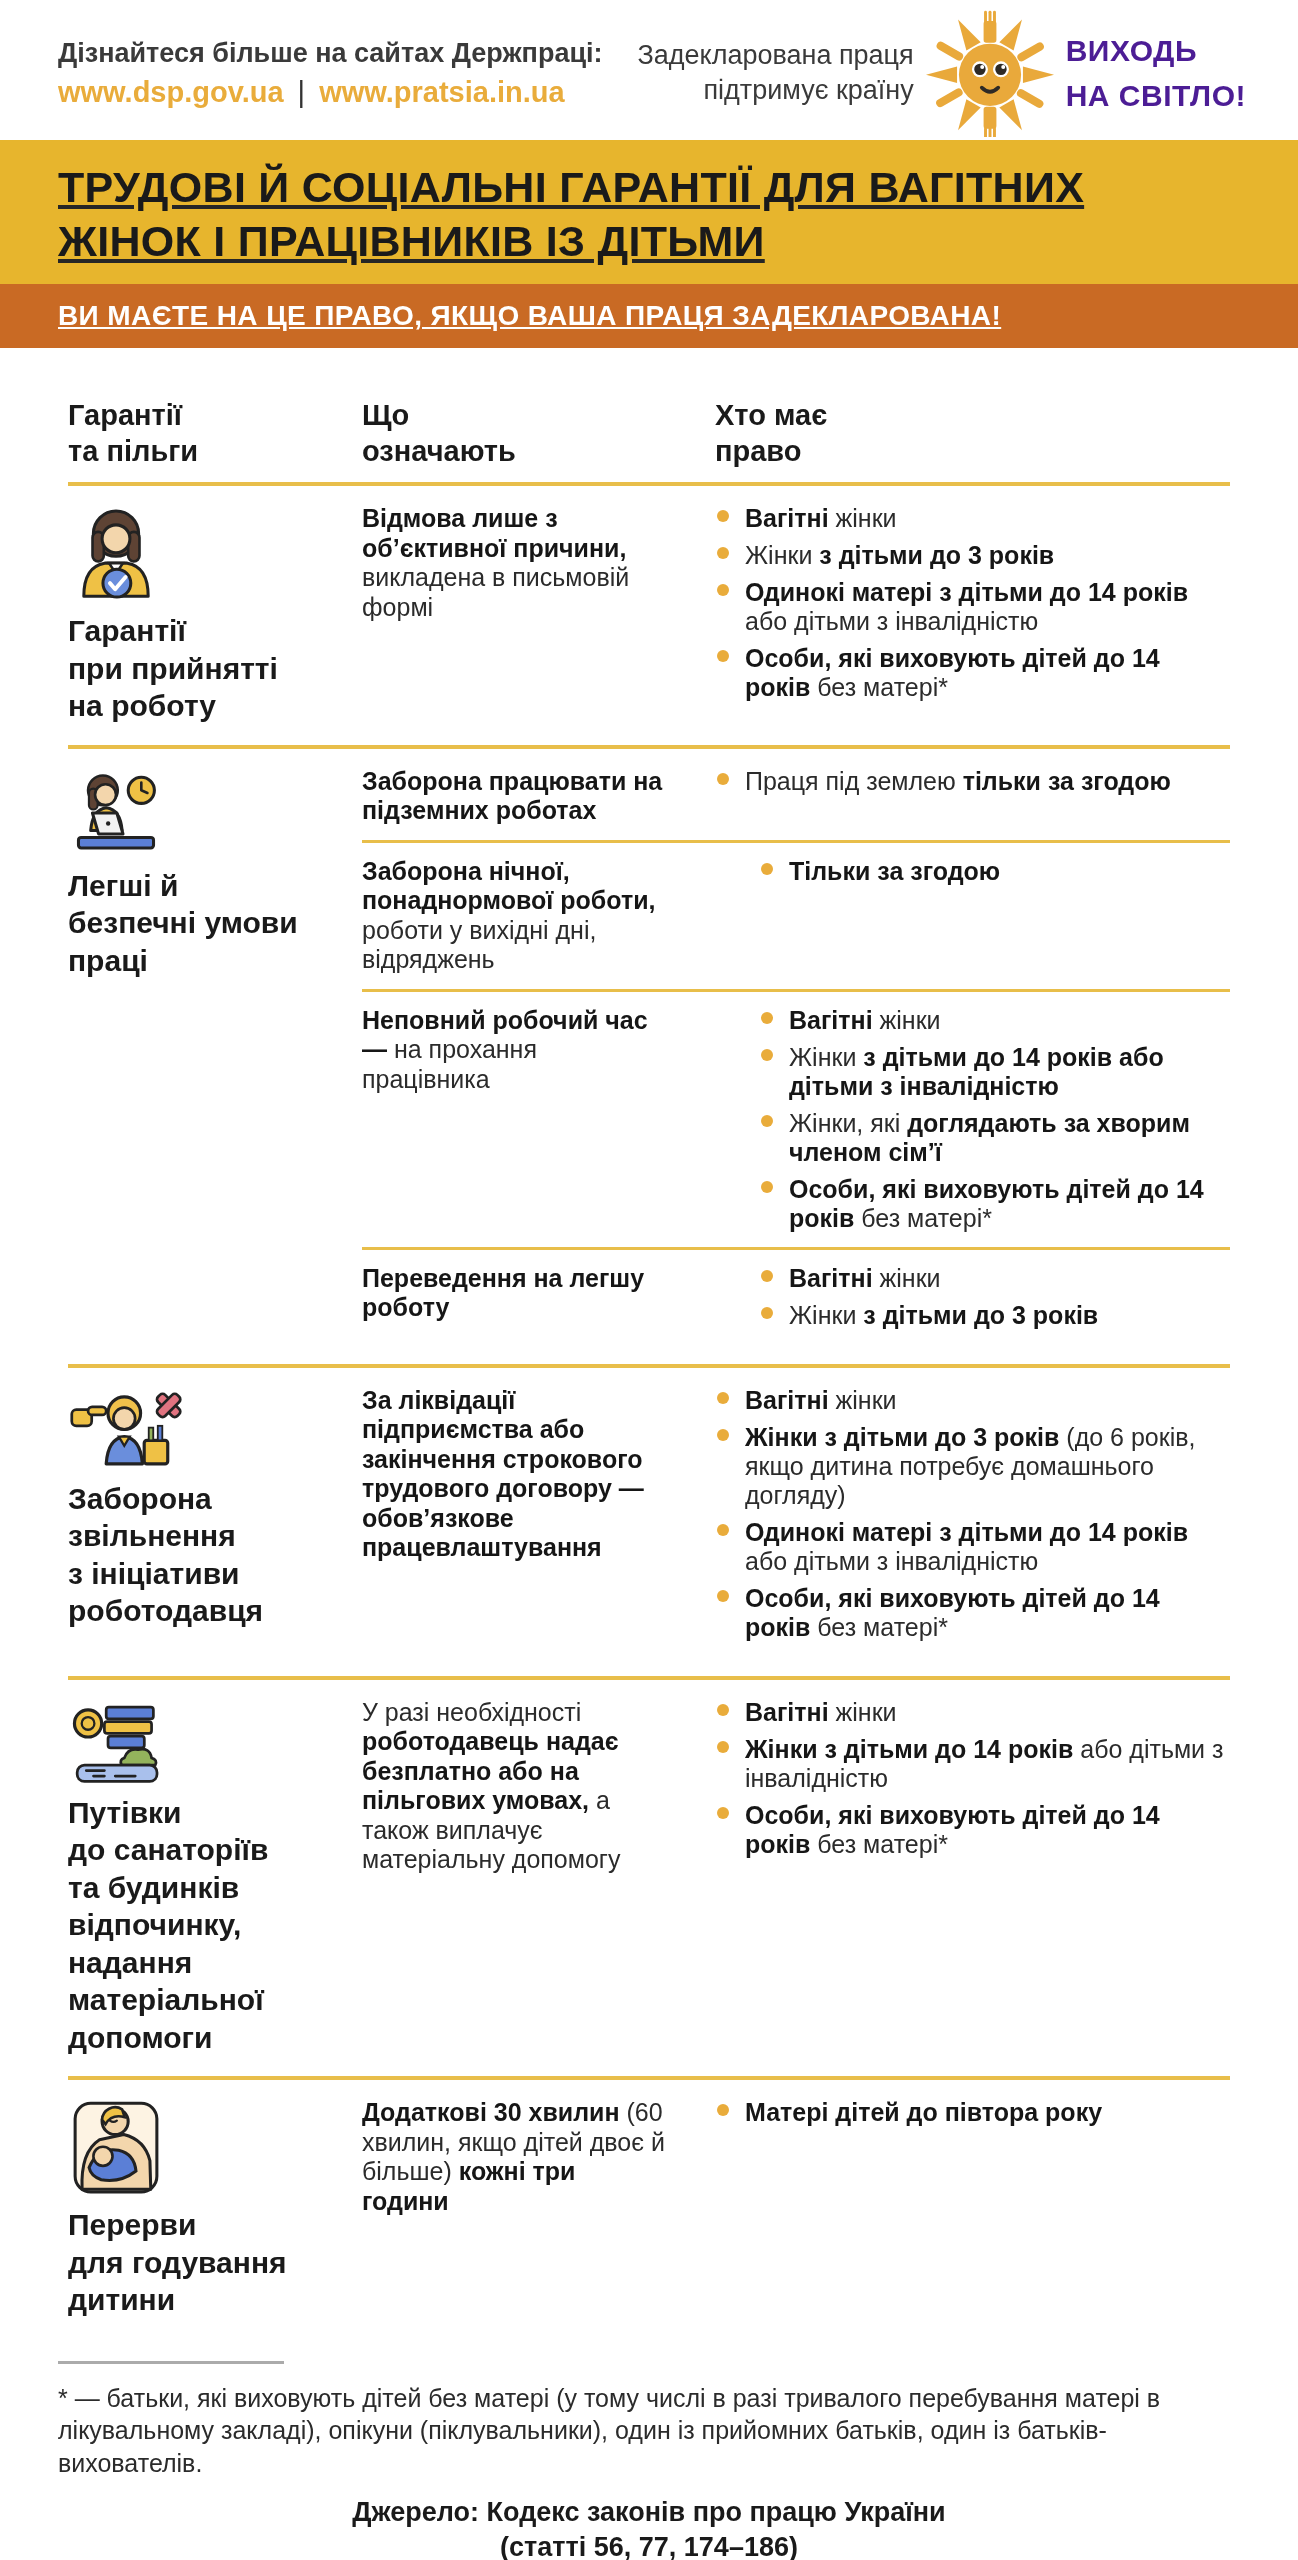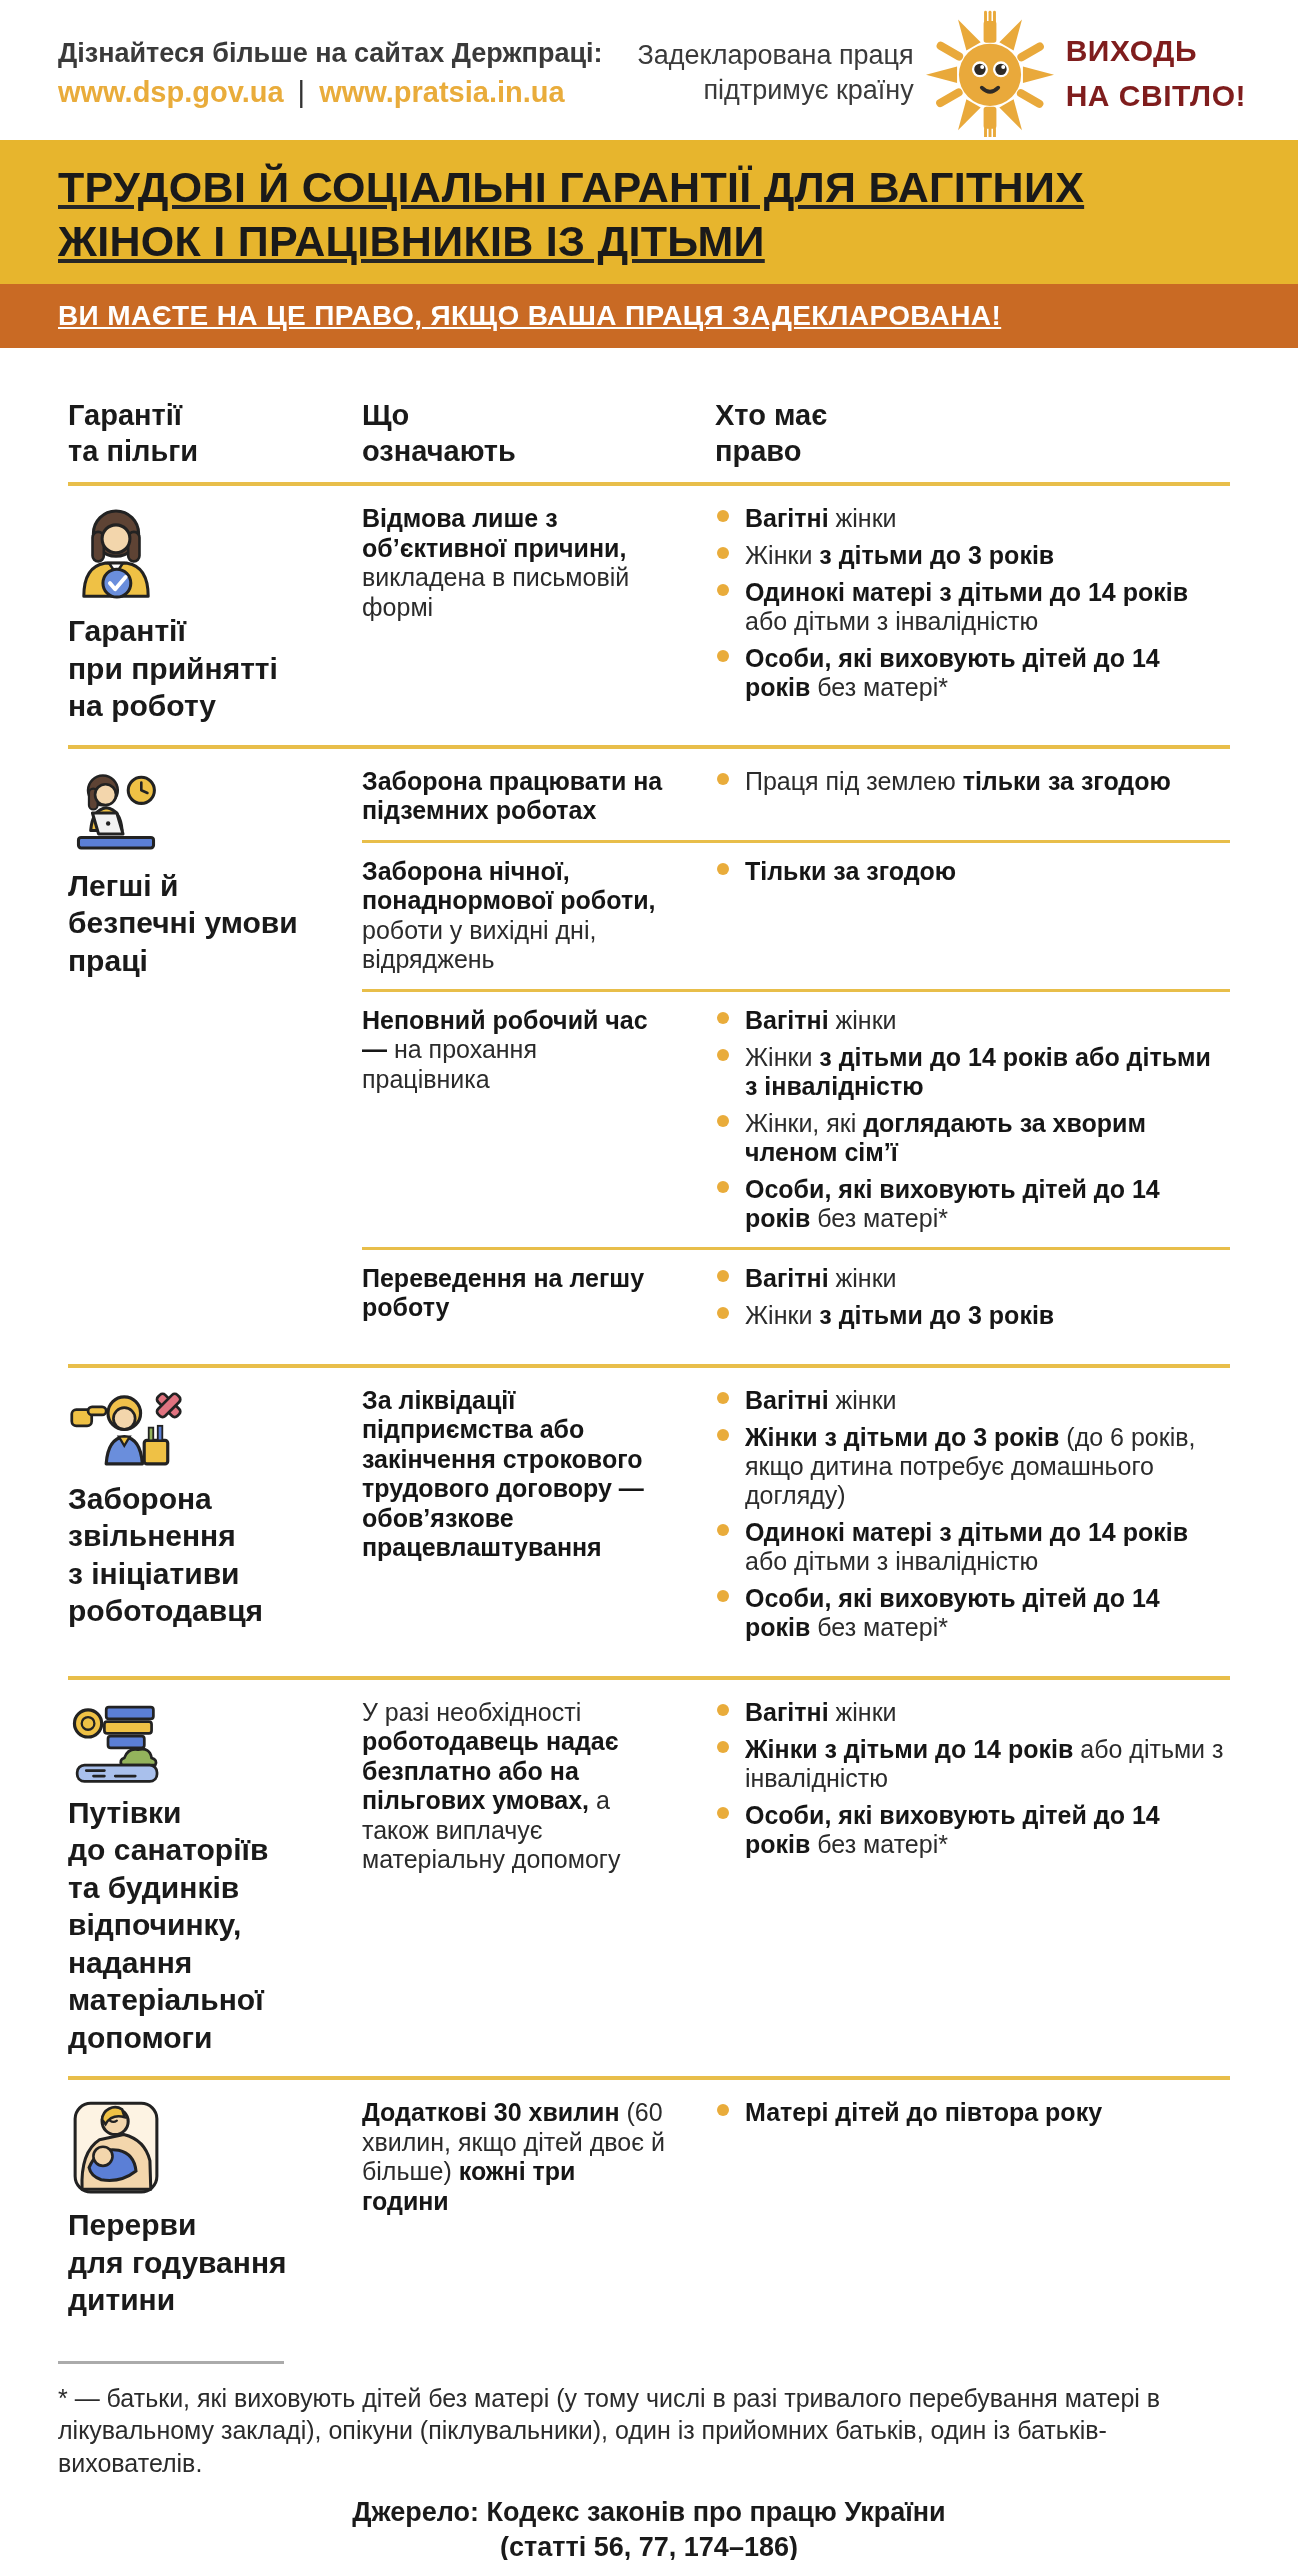--- a/index.html
+++ b/index.html
@@ -21,7 +21,7 @@
   .hdr-right{display:flex;align-items:center;gap:8px;}
   .tagline{text-align:right;font-size:27px;font-weight:400;line-height:1.3;color:#3A3A3A;}
   .mascot{width:128px;height:128px;margin:0 4px;flex:0 0 auto;}
-  .slogan{font-size:30px;font-weight:800;line-height:1.5;color:#7f1d1d;letter-spacing:.5px;}
+  .slogan{font-size:30px;font-weight:800;line-height:1.5;color:#4c1d95;letter-spacing:.5px;}
 
   
   .title-band{background:var(--band_yellow);padding:20px 58px 16px;text-decoration:underline;}

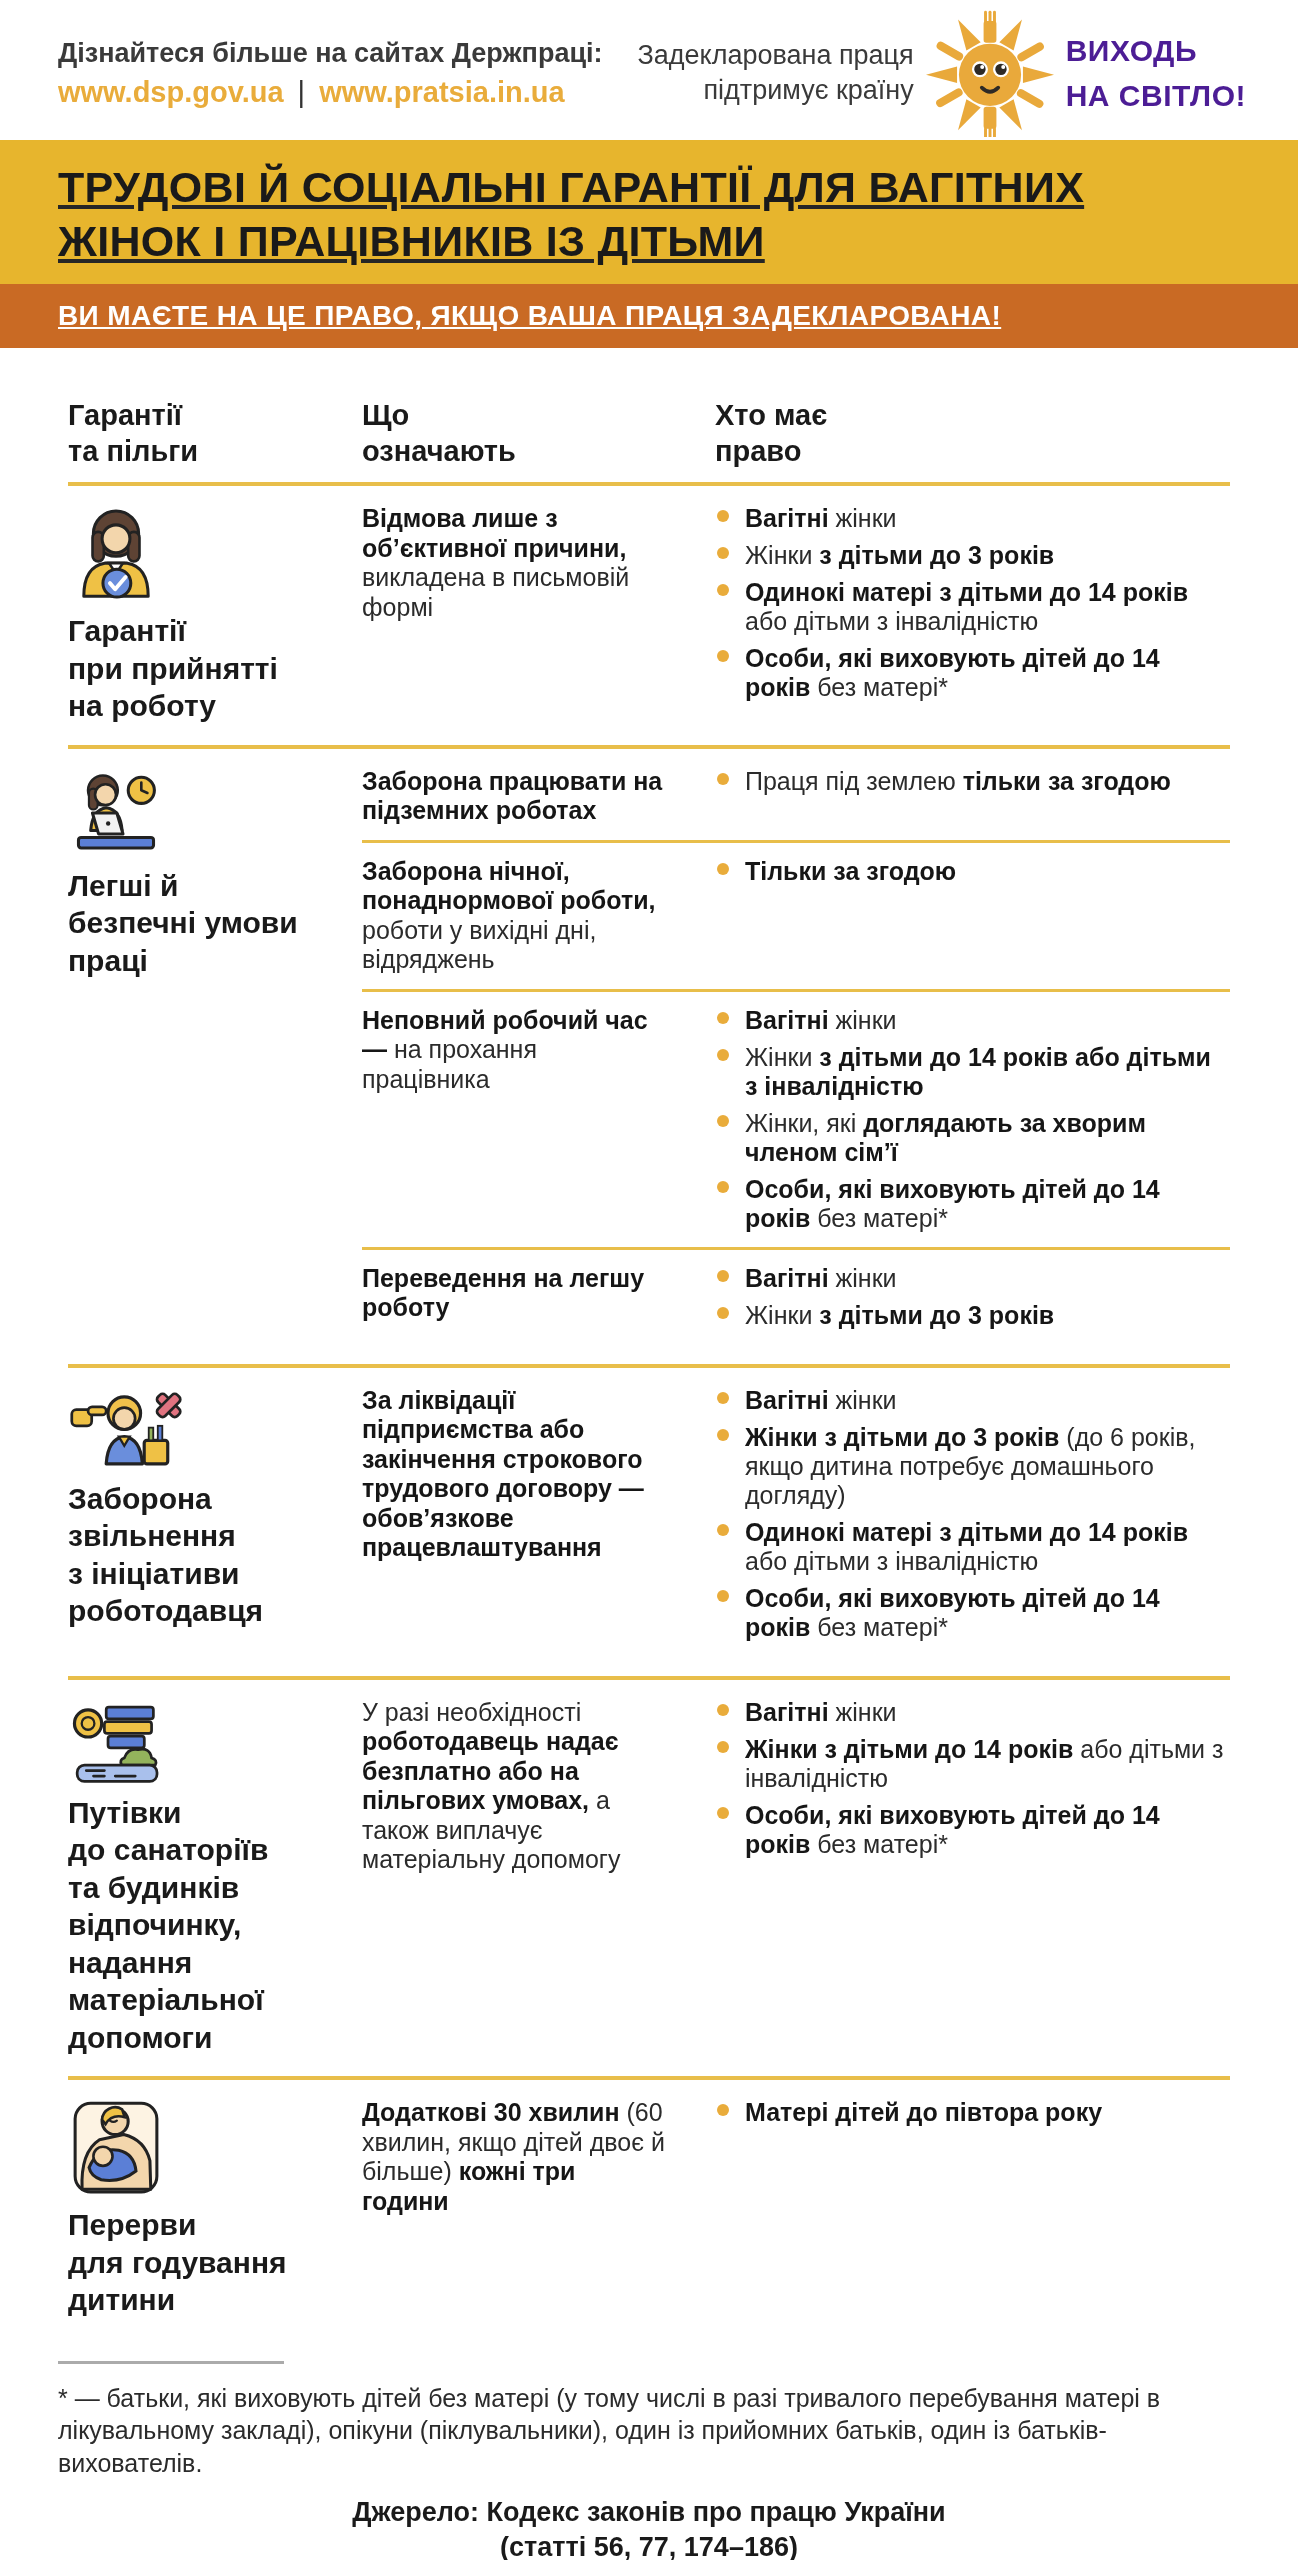--- a/index.html
+++ b/index.html
@@ -39,7 +39,7 @@
   .left .icon{display:block;}
   .left .label{font-size:30px;font-weight:800;line-height:1.25;margin-top:8px;color:#1A1A1A;}
   .subrow{display:grid;grid-template-columns:353px 1fr;padding-bottom:14px;}
-  .subrow + .subrow{border-top:3px solid var(--divider);padding-top:14px;}
+  .subrow + .subrow{border-top:3px solid var(--divider);padding-top:14px;gap:44px;}
   .what{font-size:25px;line-height:1.18;padding-right:46px;color:#2B2B2B;}
   .what b,.who b{font-weight:700;color:#161616;}
   ul.who{list-style:none;font-size:25px;line-height:1.16;color:#2B2B2B;}

